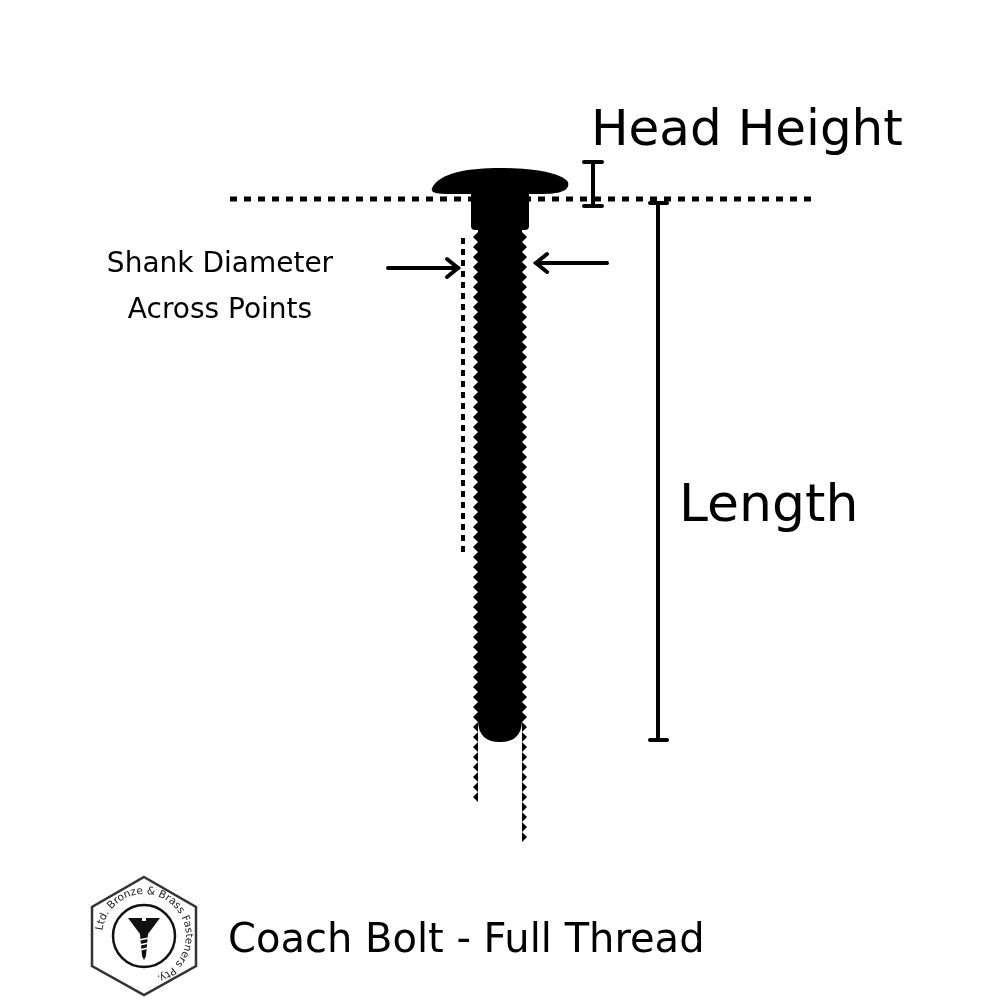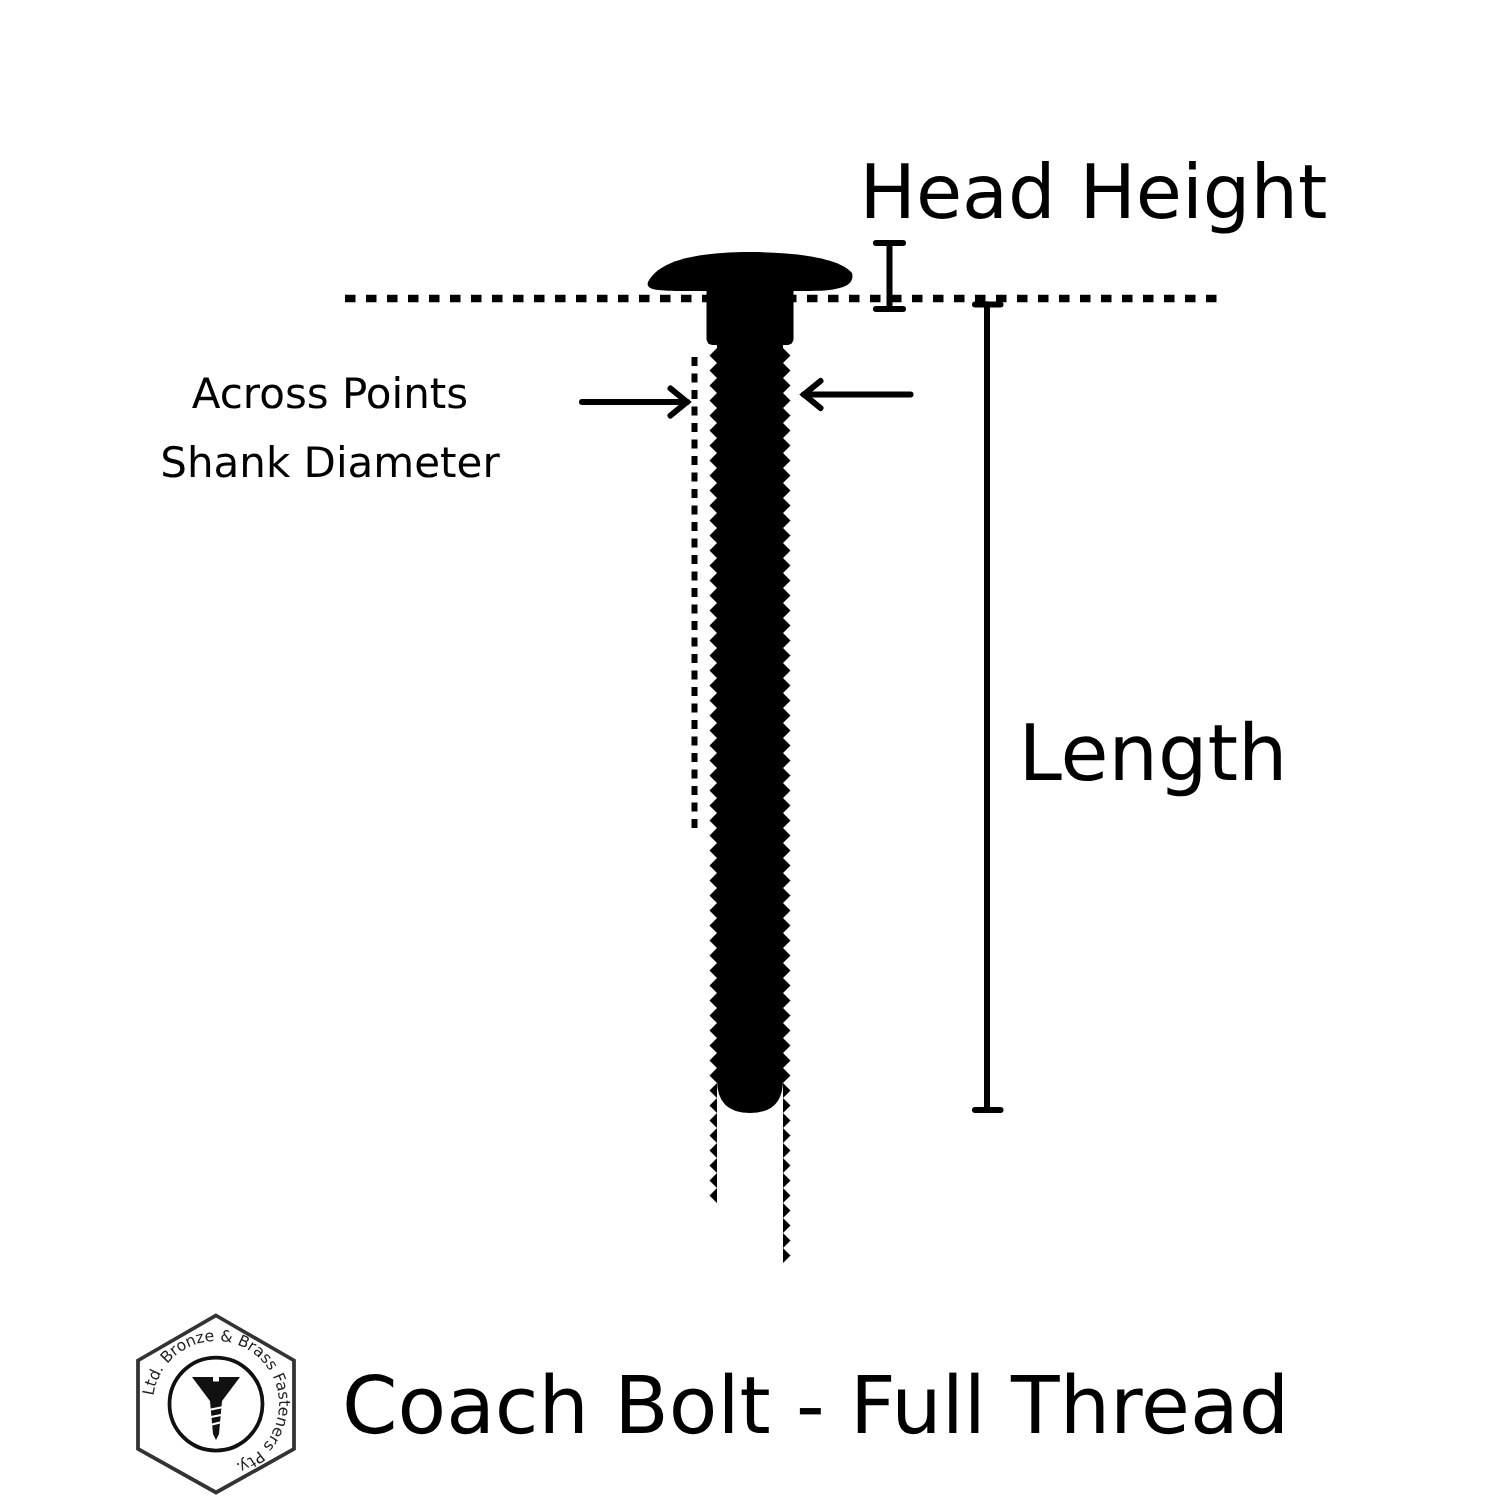--- a/index.html
+++ b/index.html
@@ -5,7 +5,7 @@
   html, body { margin: 0; padding: 0; background: #ffffff; }
   body { width: 1000px; height: 1000px; position: relative; overflow: hidden; font-family: "DejaVu Sans", sans-serif; color: #000; }
   .label { position: absolute; white-space: nowrap; color: #000; }
-  #head-height-label { left: 573px; top: 98px; font-size: 50px; line-height: 60px; }
+  #head-height-label { left: 591px; top: 98px; font-size: 50px; line-height: 60px; }
   #length-label { left: 679px; top: 472px; font-size: 52px; line-height: 62px; text-align: center; }
   #shank-label { left: 60px; top: 240px; width: 320px; text-align: center; font-size: 28px; line-height: 46px; }
   #title-label { left: 228px; top: 905px; font-size: 53px; line-height: 66px; }

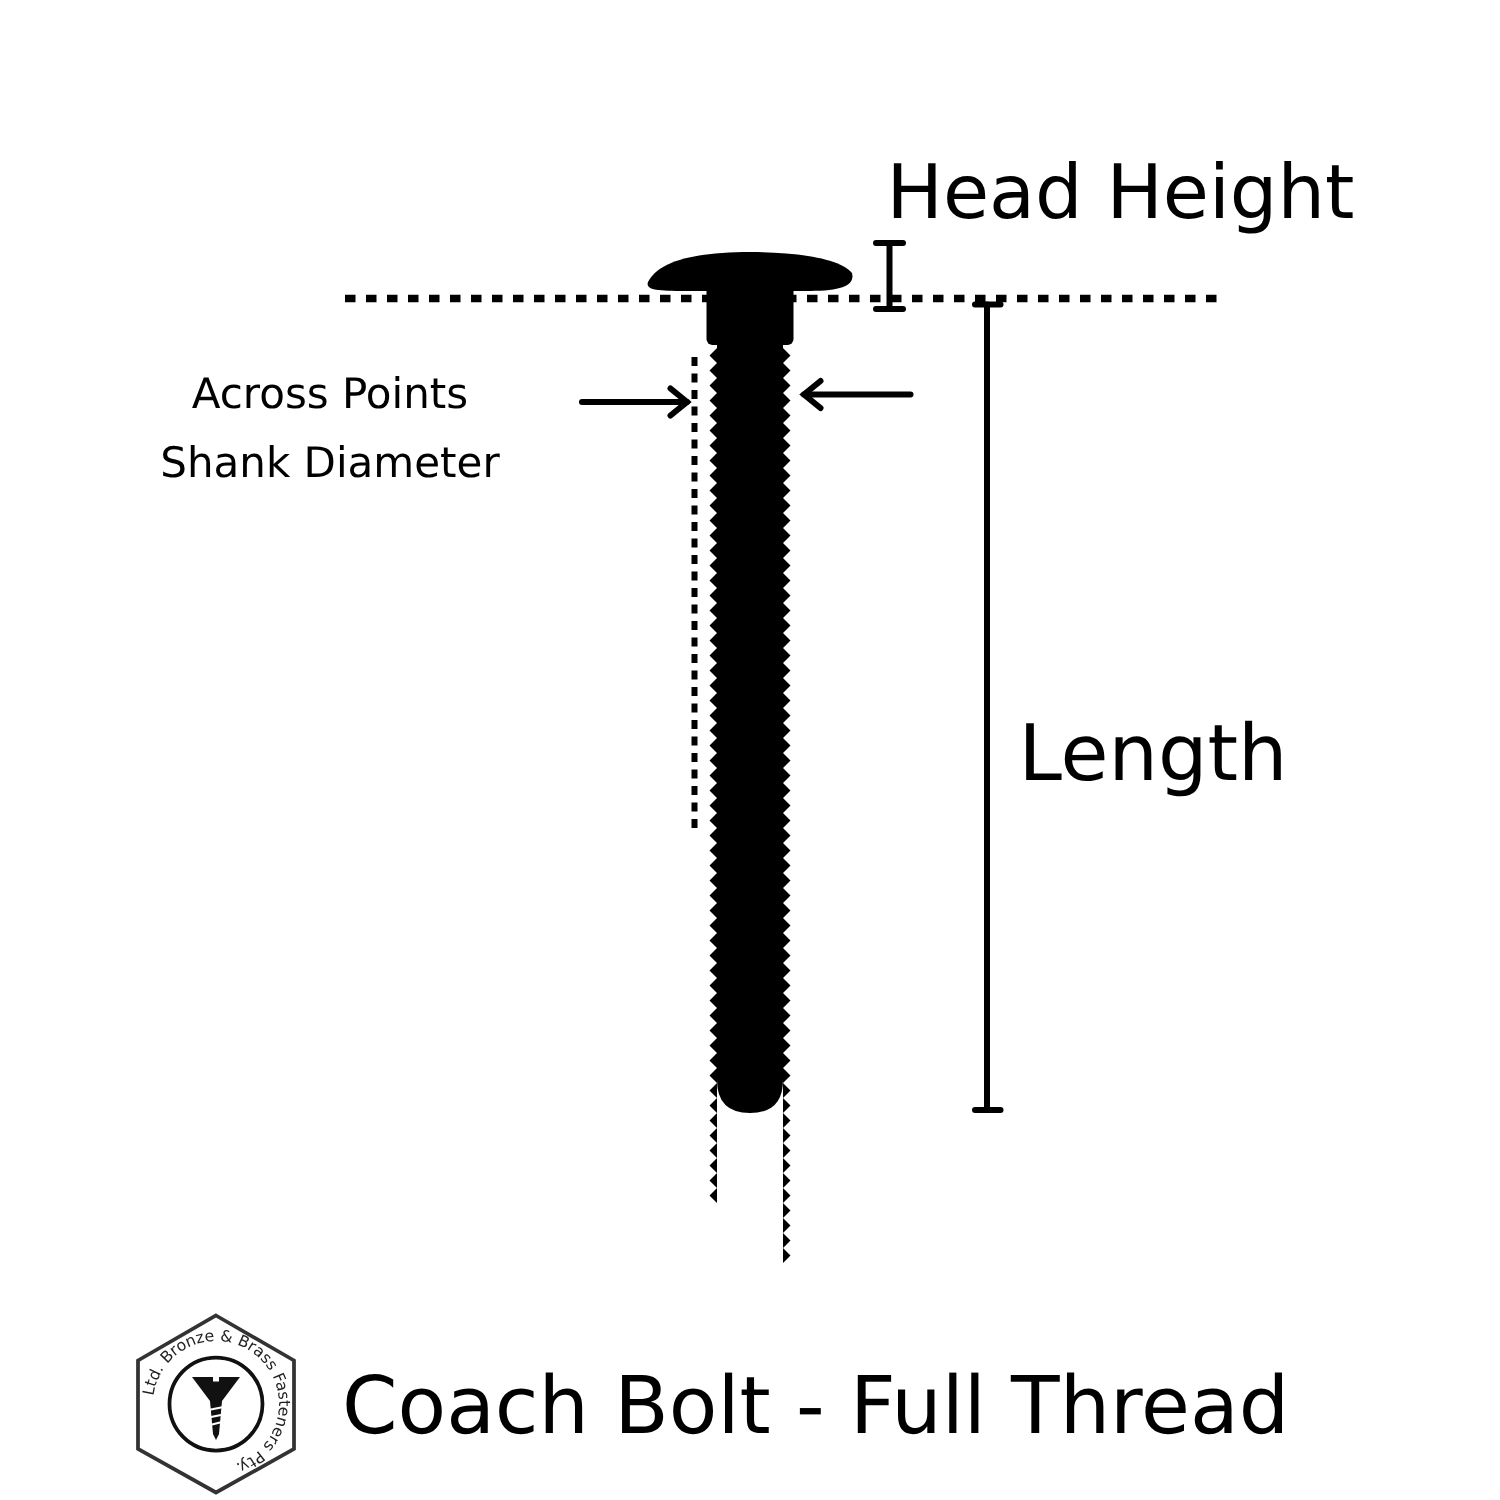--- a/index.html
+++ b/index.html
@@ -60,8 +60,8 @@
 <div class="label" id="head-height-label">Head Height</div>
 <div class="label" id="length-label">Length</div>
 <div class="label" id="shank-label">
+  <div>Shank Diameter</div>
   <div>Across Points</div>
-  <div>Shank Diameter</div>
 </div>
 
 <svg id="logo" viewBox="0 0 112 124">

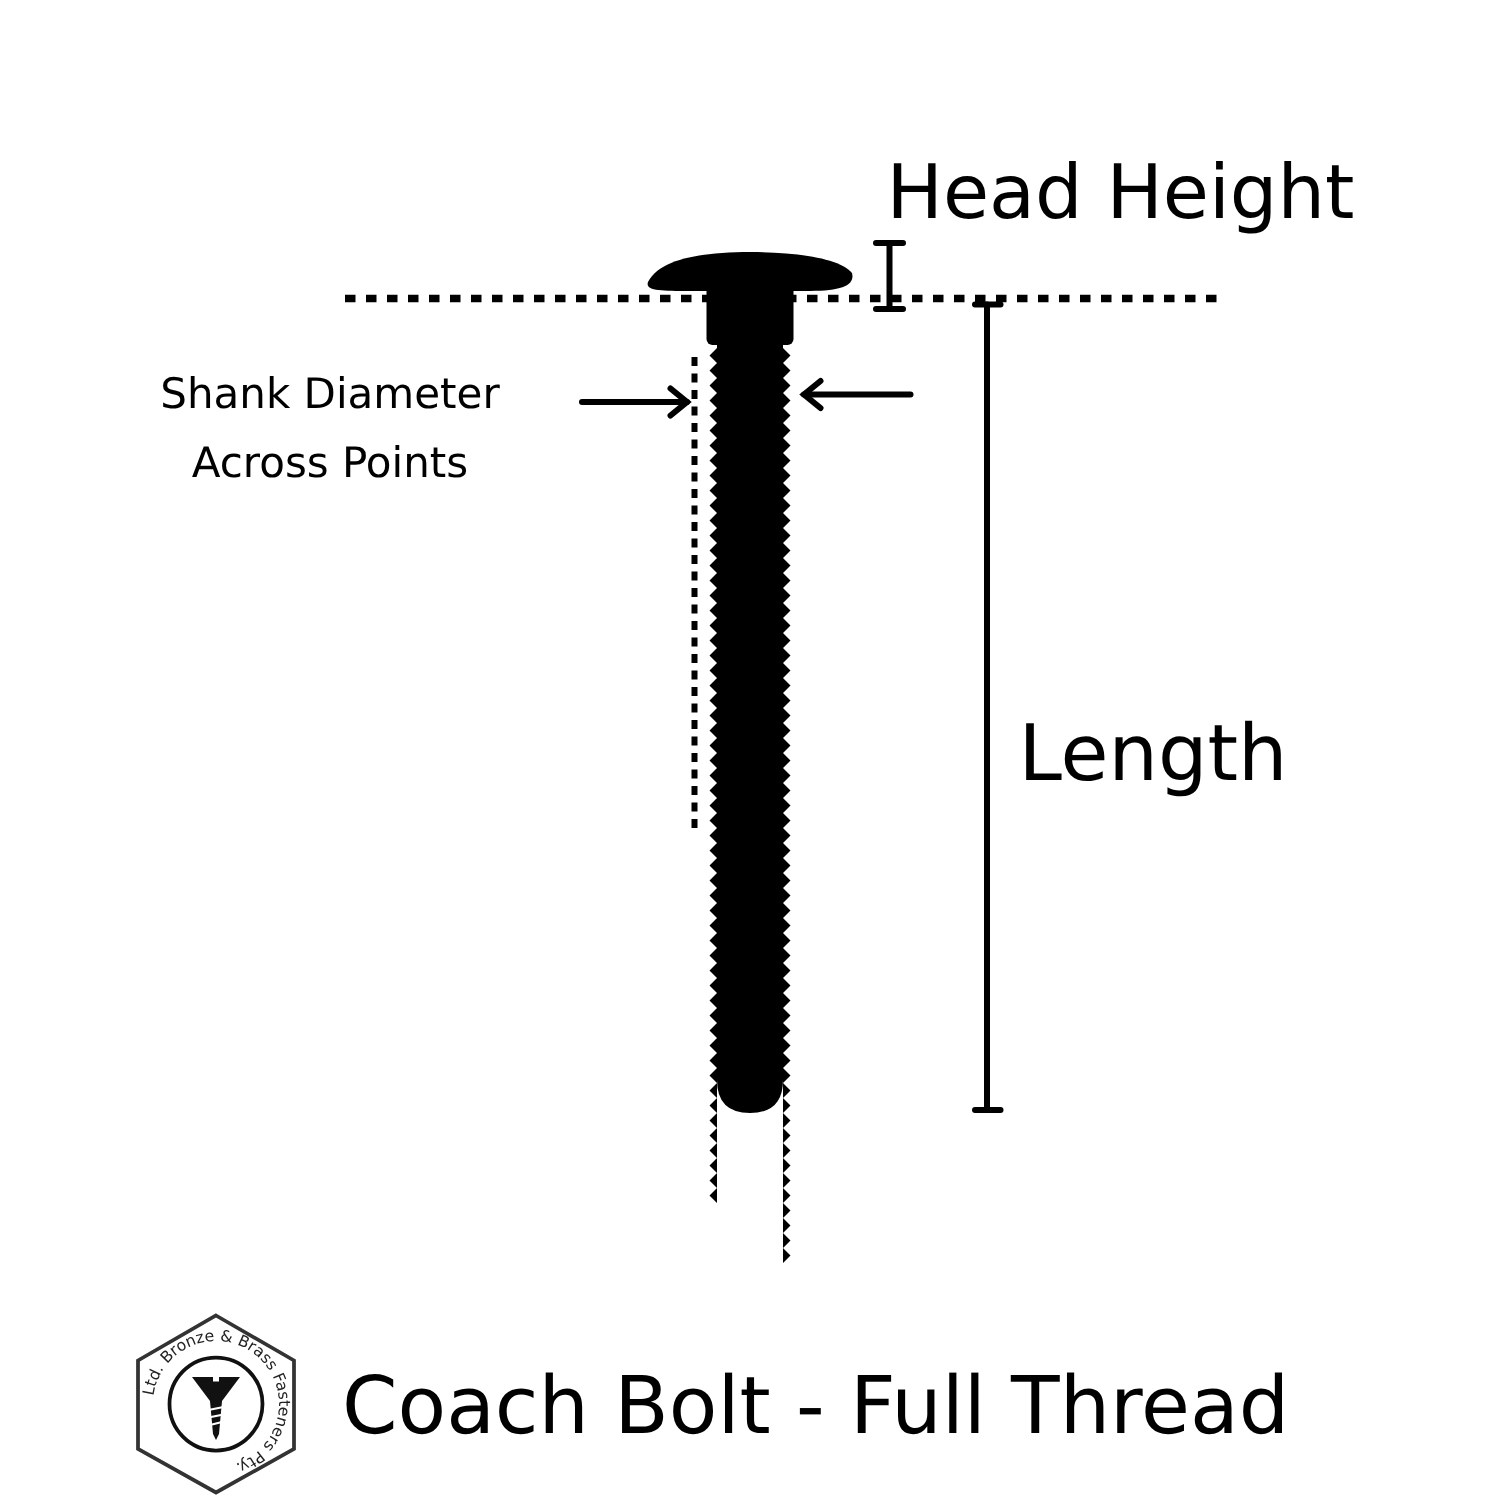--- a/index.html
+++ b/index.html
@@ -8,7 +8,7 @@
   #head-height-label { left: 591px; top: 98px; font-size: 50px; line-height: 60px; }
   #length-label { left: 679px; top: 472px; font-size: 52px; line-height: 62px; text-align: center; }
   #shank-label { left: 60px; top: 240px; width: 320px; text-align: center; font-size: 28px; line-height: 46px; }
-  #title-label { left: 228px; top: 905px; font-size: 53px; line-height: 66px; }
+  #title-label { left: 228px; top: 905px; font-size: 40px; line-height: 66px; }
   svg.diagram { position: absolute; left: 0; top: 0; }
   #logo { position: absolute; left: 88px; top: 874px; width: 112px; height: 124px; }
 </style>

